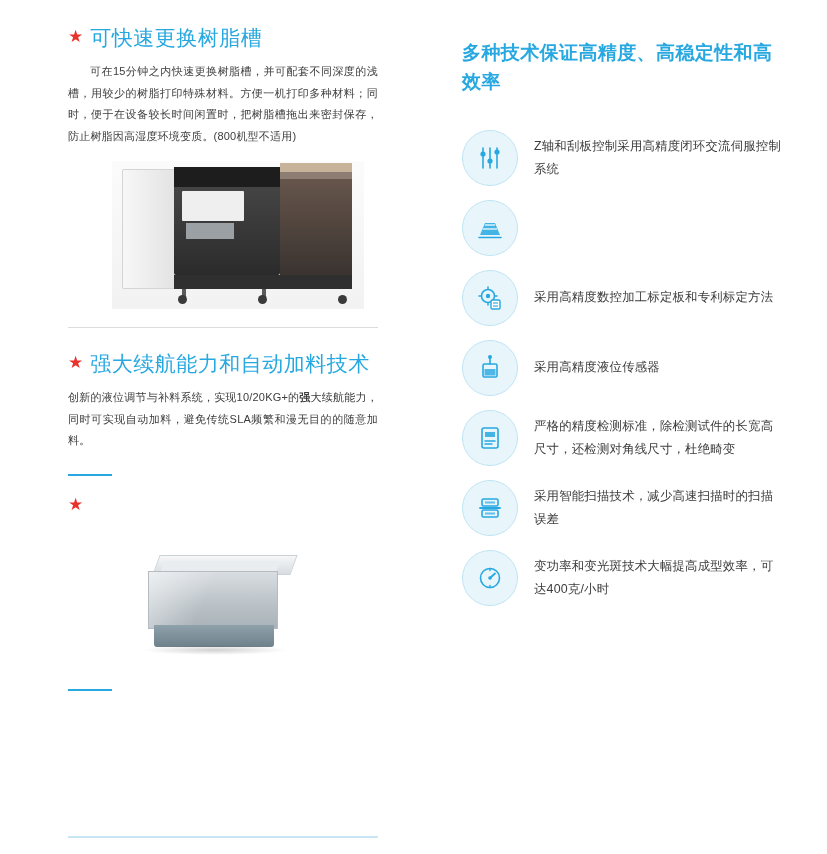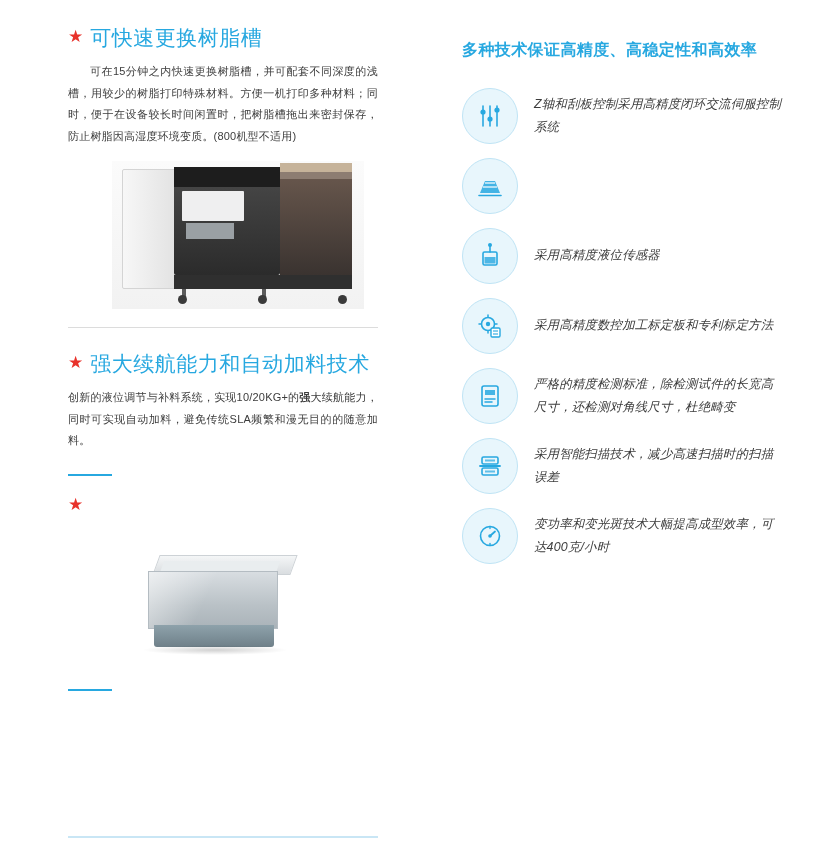--- a/index.html
+++ b/index.html
@@ -223,12 +223,12 @@
     width: 320px;
   }
   .right-title {
-    font-size: 16px;
+    font-size: 19px;
     font-weight: bold;
     color: #27a8e0;
     line-height: 1.55;
     letter-spacing: 0.4px;
-    margin-bottom: 18px;
+    margin-bottom: 26px;
   }
   .feat-list {
     margin-top: 16px;

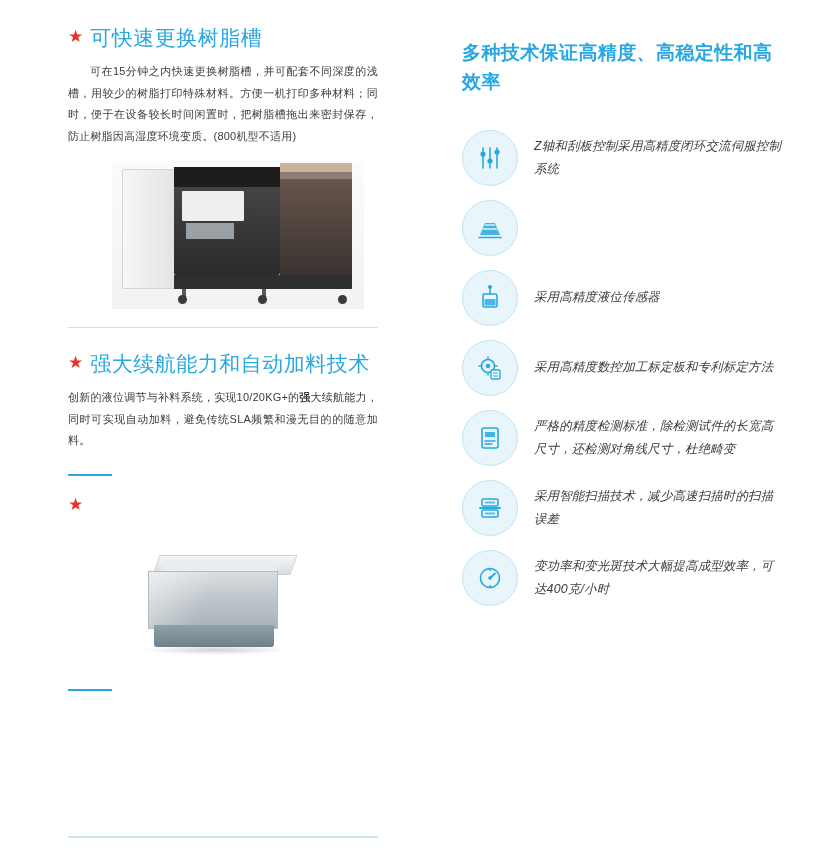--- a/index.html
+++ b/index.html
@@ -257,7 +257,6 @@
     line-height: 1.85;
     color: #3c3c3c;
     letter-spacing: 0.2px;
-    font-style: italic;
   }
 </style>
 </head>

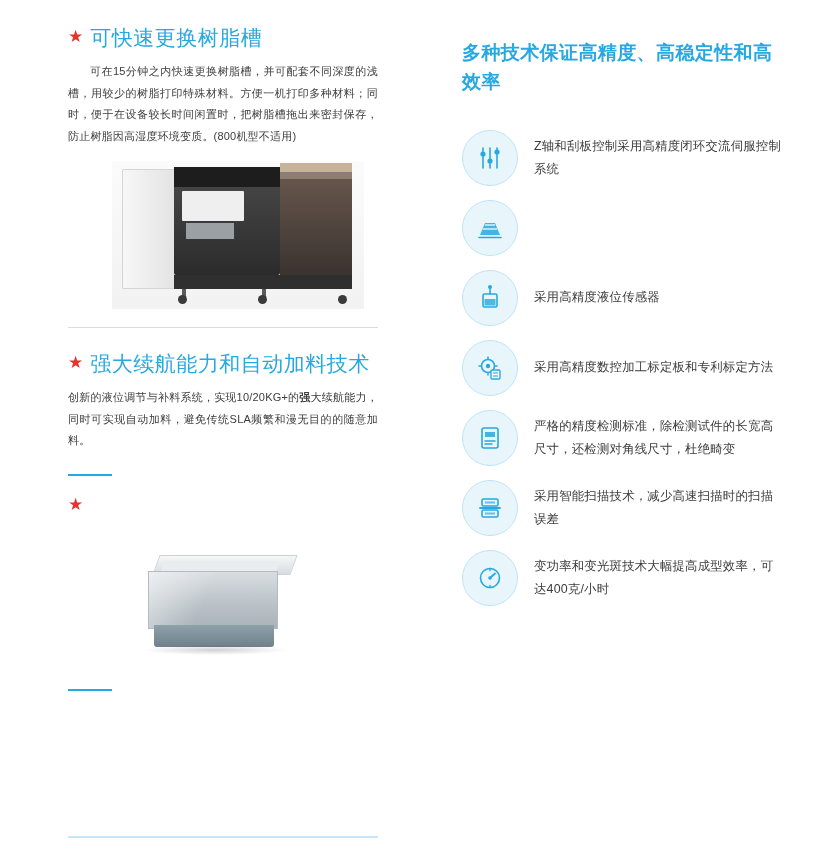--- a/index.html
+++ b/index.html
@@ -362,18 +362,6 @@
       <div class="feat">
         <div class="badge">
           <svg width="30" height="30" viewBox="0 0 30 30">
-            <rect x="8" y="11" width="14" height="13" rx="1.5" fill="none" stroke="#27a8e0" stroke-width="1.6"></rect>
-            <rect x="9.5" y="16" width="11" height="6.5" fill="#27a8e0" opacity="0.8"></rect>
-            <line x1="15" y1="4" x2="15" y2="11" stroke="#27a8e0" stroke-width="1.6" stroke-linecap="round"></line>
-            <circle cx="15" cy="4" r="2" fill="#27a8e0"></circle>
-          </svg>
-        </div>
-        <div class="feat-text">采用高精度液位传感器</div>
-      </div>
-
-      <div class="feat">
-        <div class="badge">
-          <svg width="30" height="30" viewBox="0 0 30 30">
             <circle cx="13" cy="13" r="6.5" fill="none" stroke="#27a8e0" stroke-width="1.6"></circle>
             <circle cx="13" cy="13" r="2.2" fill="#27a8e0"></circle>
             <g stroke="#27a8e0" stroke-width="1.5" stroke-linecap="round">
@@ -393,6 +381,18 @@
       <div class="feat">
         <div class="badge">
           <svg width="30" height="30" viewBox="0 0 30 30">
+            <rect x="8" y="11" width="14" height="13" rx="1.5" fill="none" stroke="#27a8e0" stroke-width="1.6"></rect>
+            <rect x="9.5" y="16" width="11" height="6.5" fill="#27a8e0" opacity="0.8"></rect>
+            <line x1="15" y1="4" x2="15" y2="11" stroke="#27a8e0" stroke-width="1.6" stroke-linecap="round"></line>
+            <circle cx="15" cy="4" r="2" fill="#27a8e0"></circle>
+          </svg>
+        </div>
+        <div class="feat-text">采用高精度液位传感器</div>
+      </div>
+
+      <div class="feat">
+        <div class="badge">
+          <svg width="30" height="30" viewBox="0 0 30 30">
             <rect x="7" y="5" width="16" height="20" rx="2" fill="none" stroke="#27a8e0" stroke-width="1.6"></rect>
             <rect x="10" y="9" width="10" height="5" fill="#27a8e0" opacity="0.85"></rect>
             <line x1="10" y1="18" x2="20" y2="18" stroke="#27a8e0" stroke-width="1.5" stroke-linecap="round"></line>

